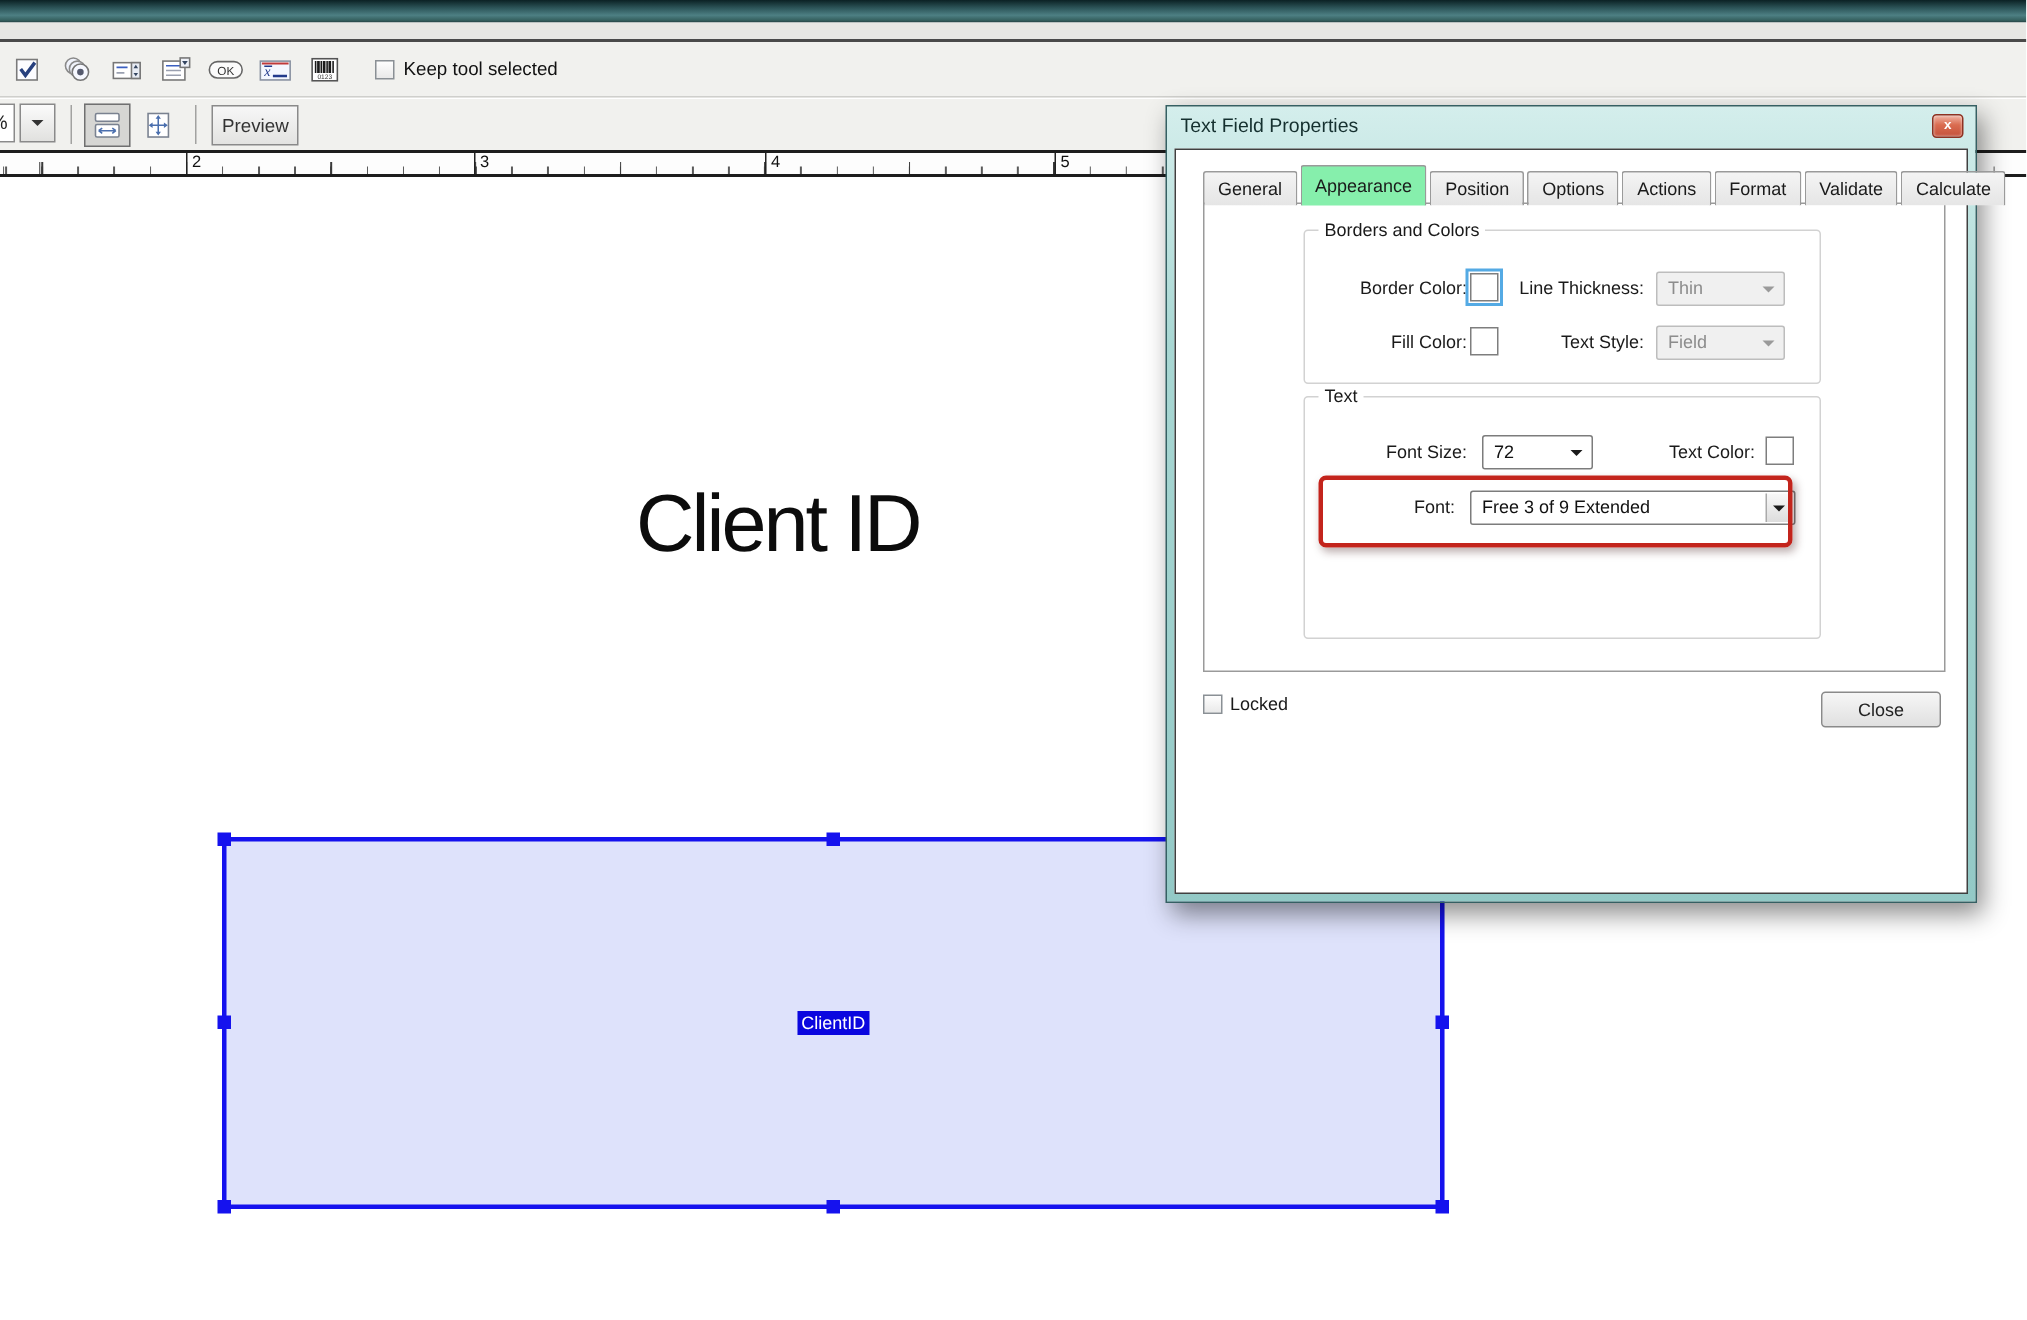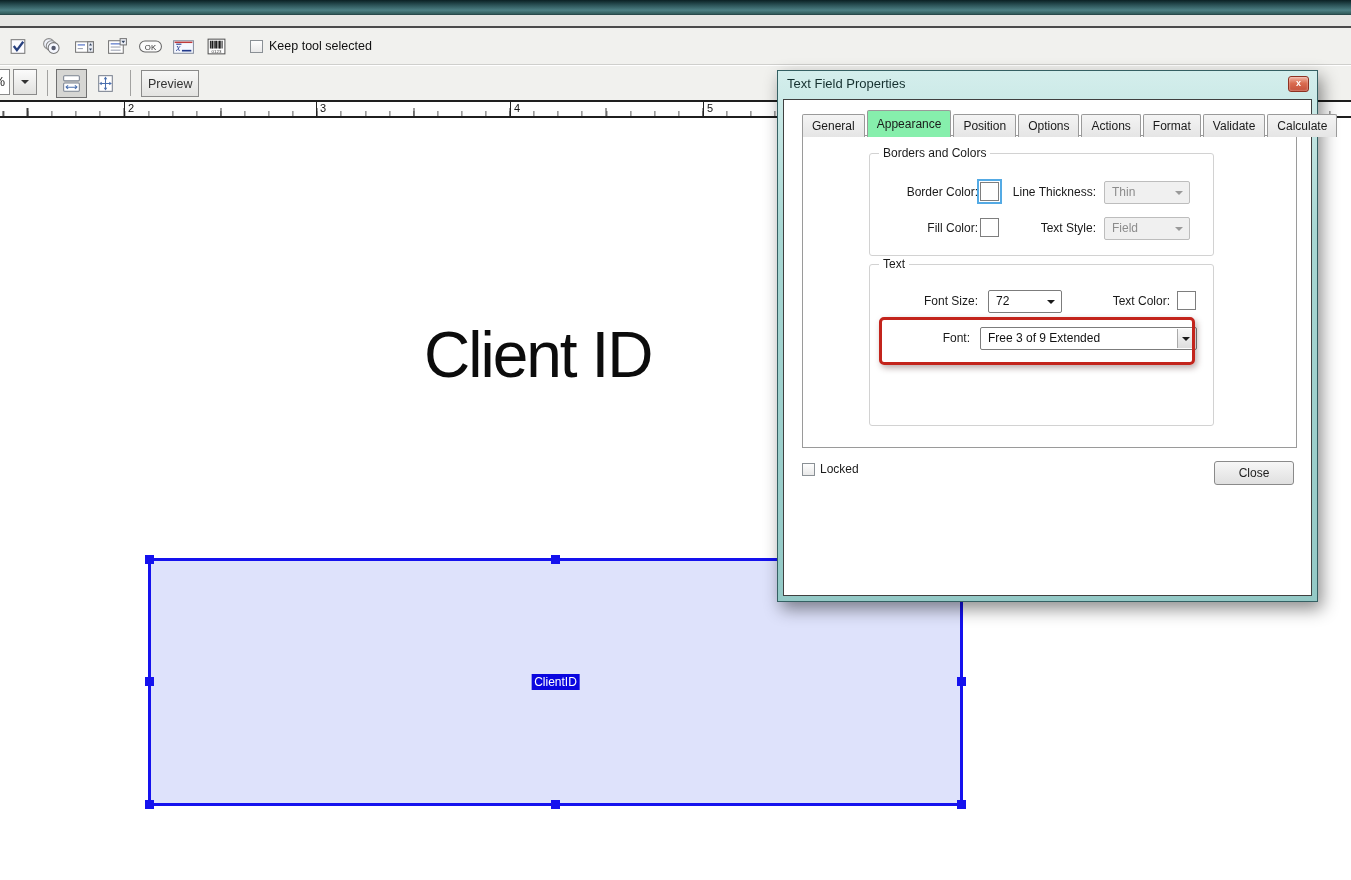--- a/index.html
+++ b/index.html
@@ -46,7 +46,7 @@
     font-size:11px;color:#111;line-height:13px;}
 
   
-  .doc-heading{position:absolute;left:424px;top:318px;font-size:64px;letter-spacing:-2px;
+  .doc-heading{position:absolute;left:424px;top:318px;font-size:54px;letter-spacing:-2px;
     color:#0c0c0c;font-family:"Liberation Sans",sans-serif;}
   .form-field{position:absolute;left:148px;top:558px;width:815px;height:248px;box-sizing:border-box;
     background:#dee2fb;border:3px solid #1512ee;cursor:move;}

